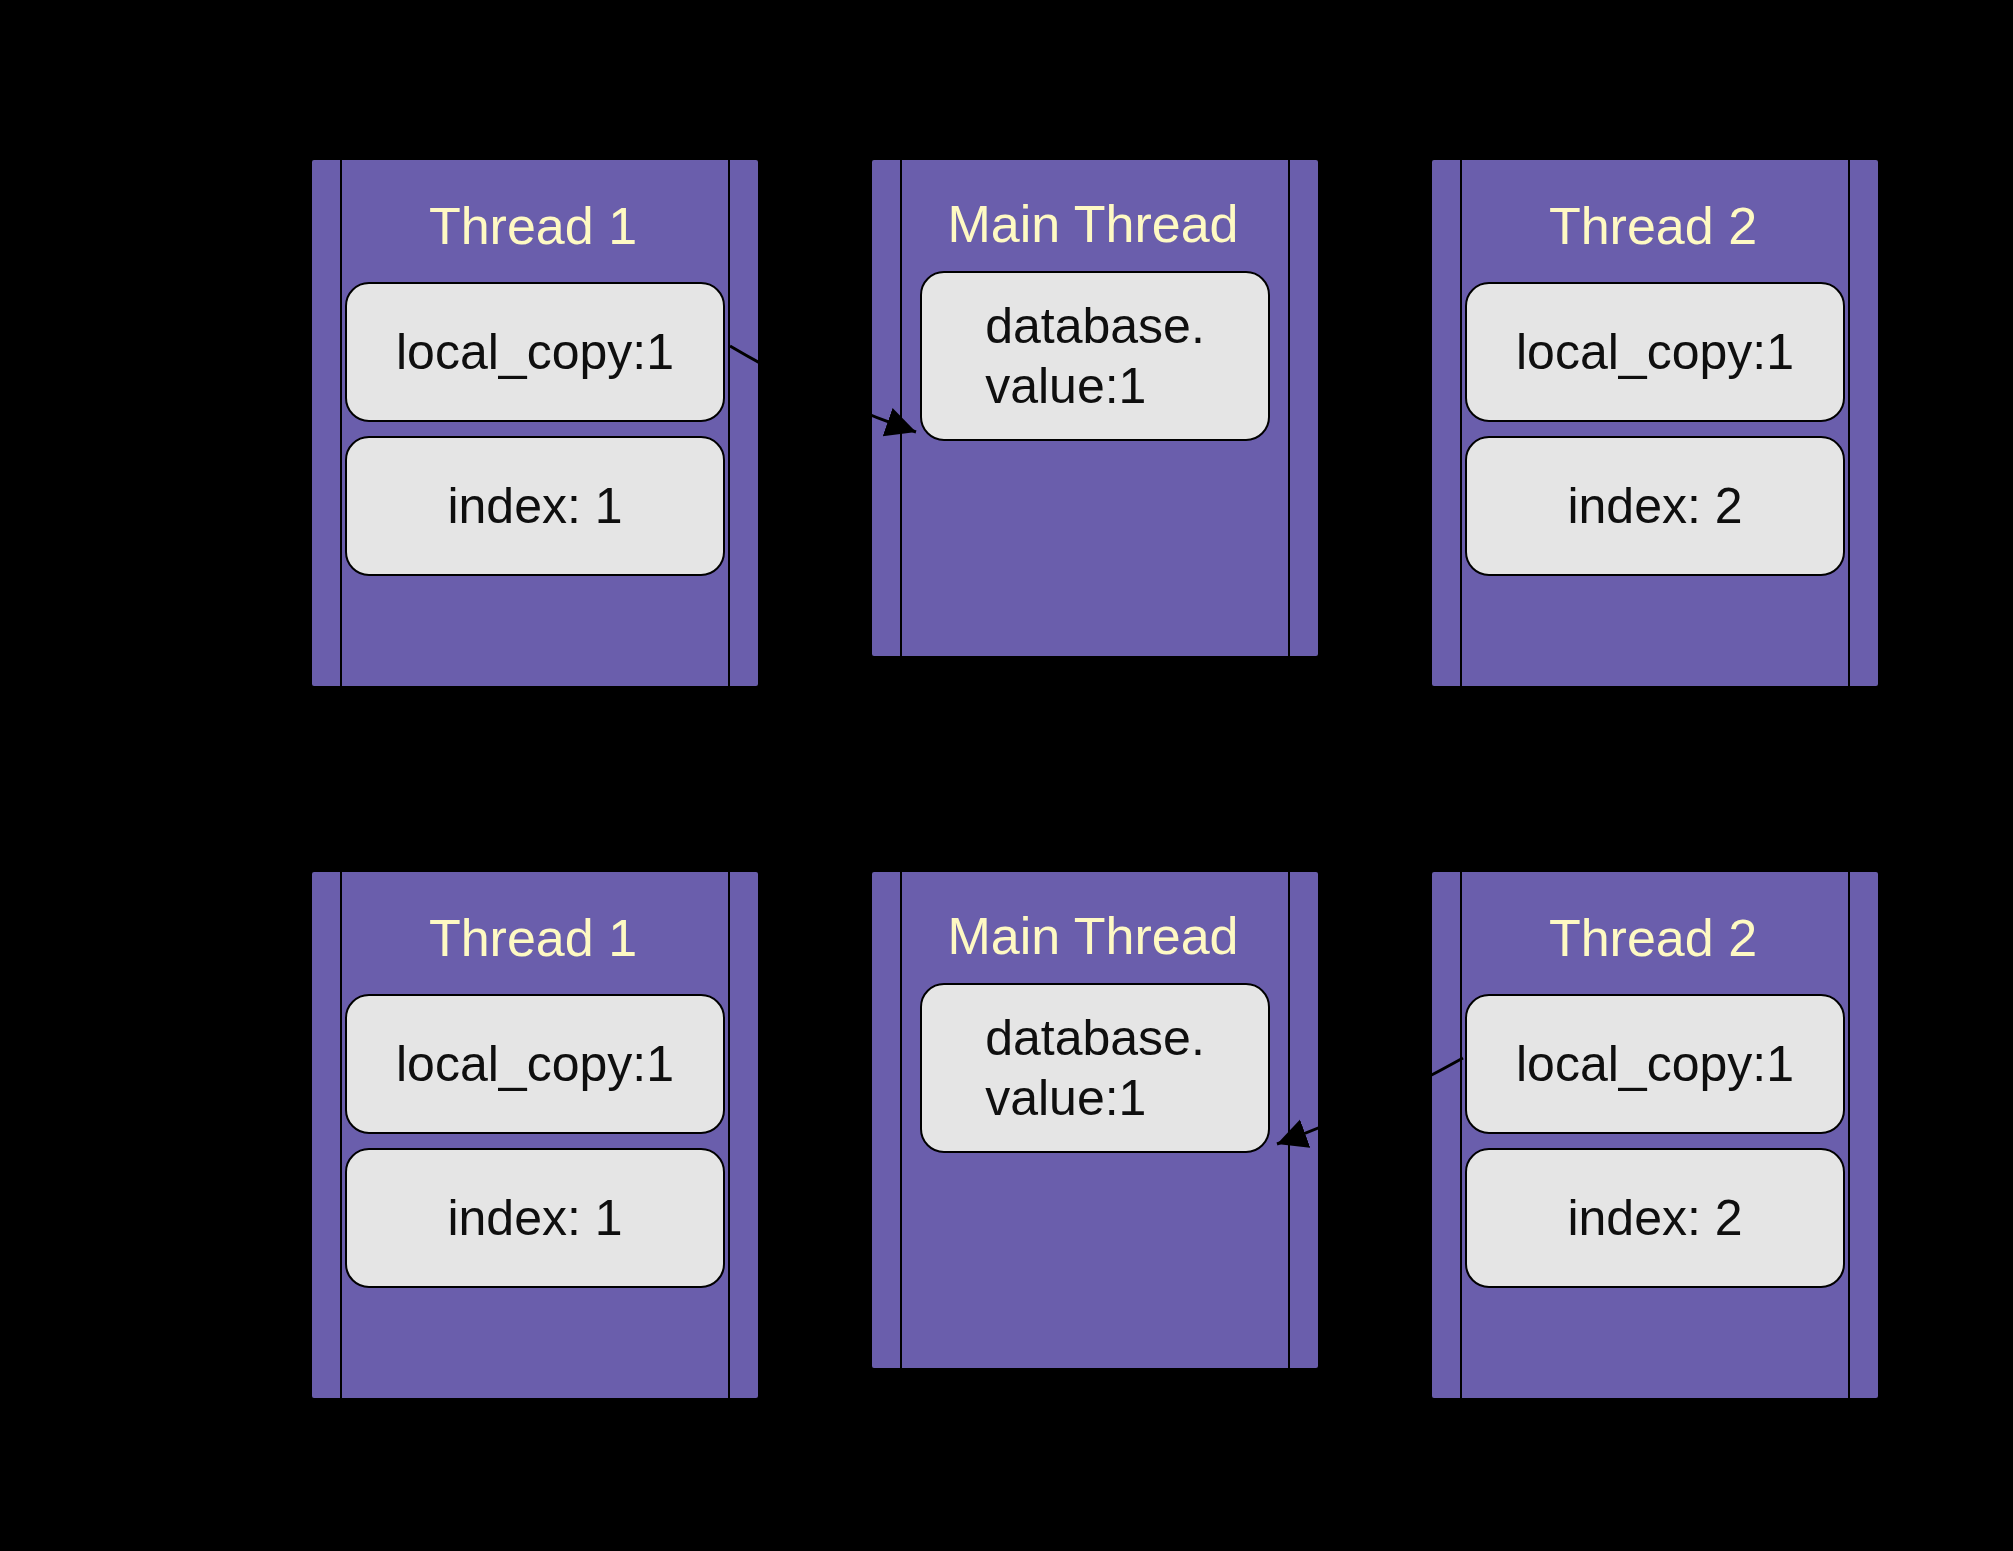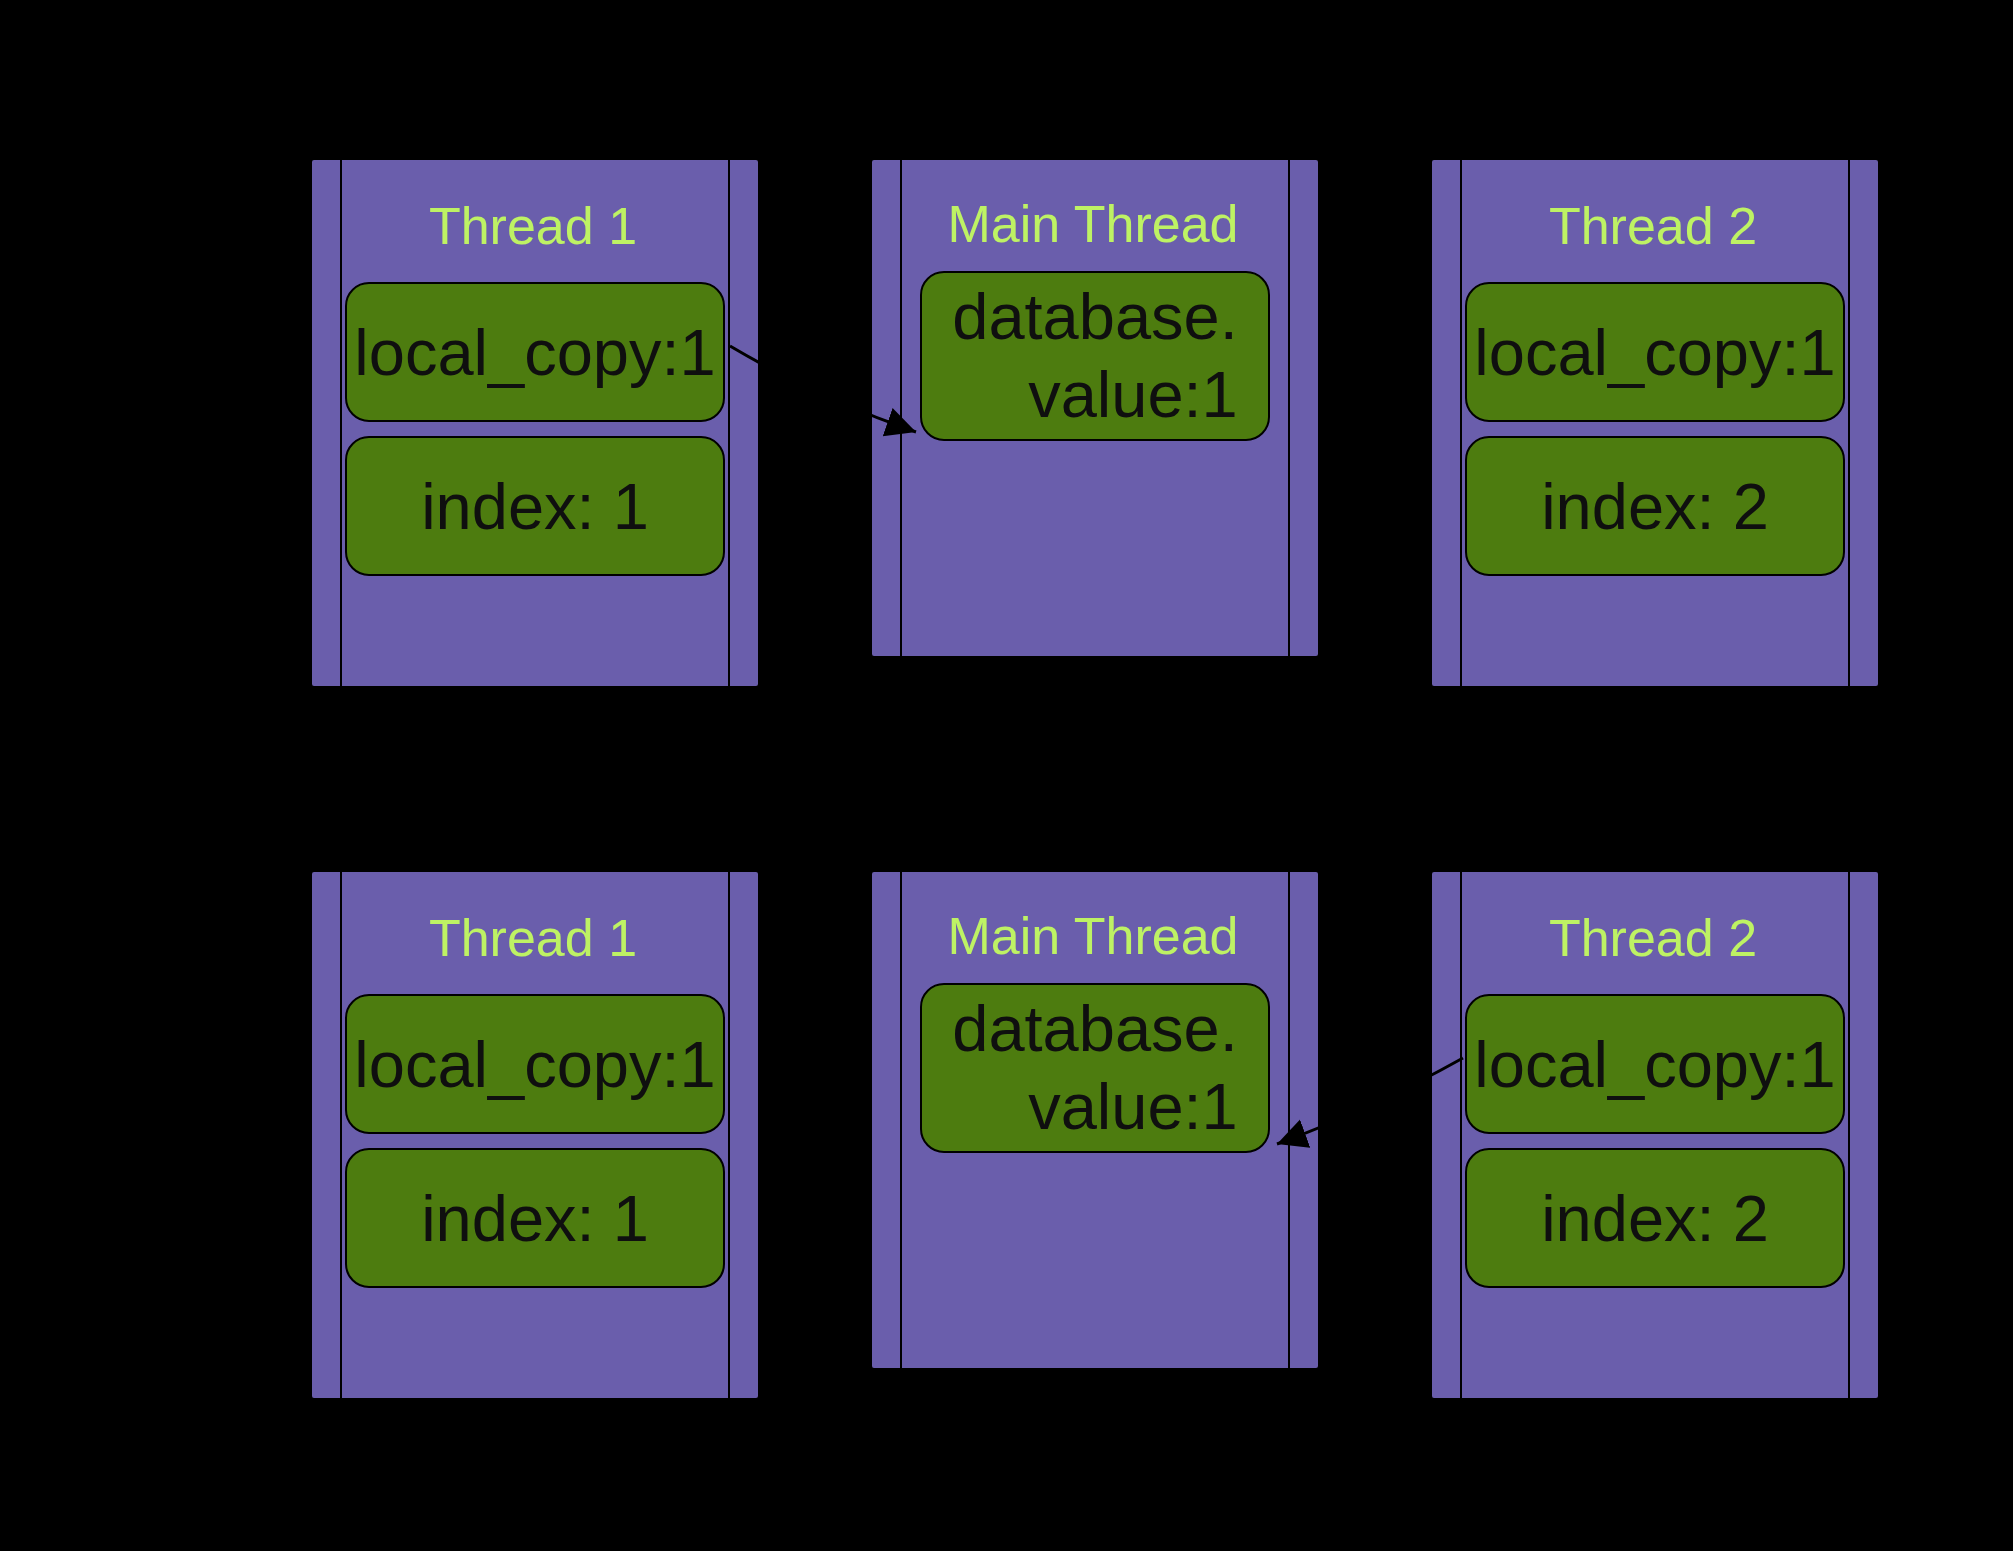--- a/index.html
+++ b/index.html
@@ -33,7 +33,7 @@
   }
   .thread-title {
     position: relative;
-    color: #bef264;
+    color: #fef9c3;
     font-size: 52px;
     text-align: center;
     margin: 20px 4px 26px 0;

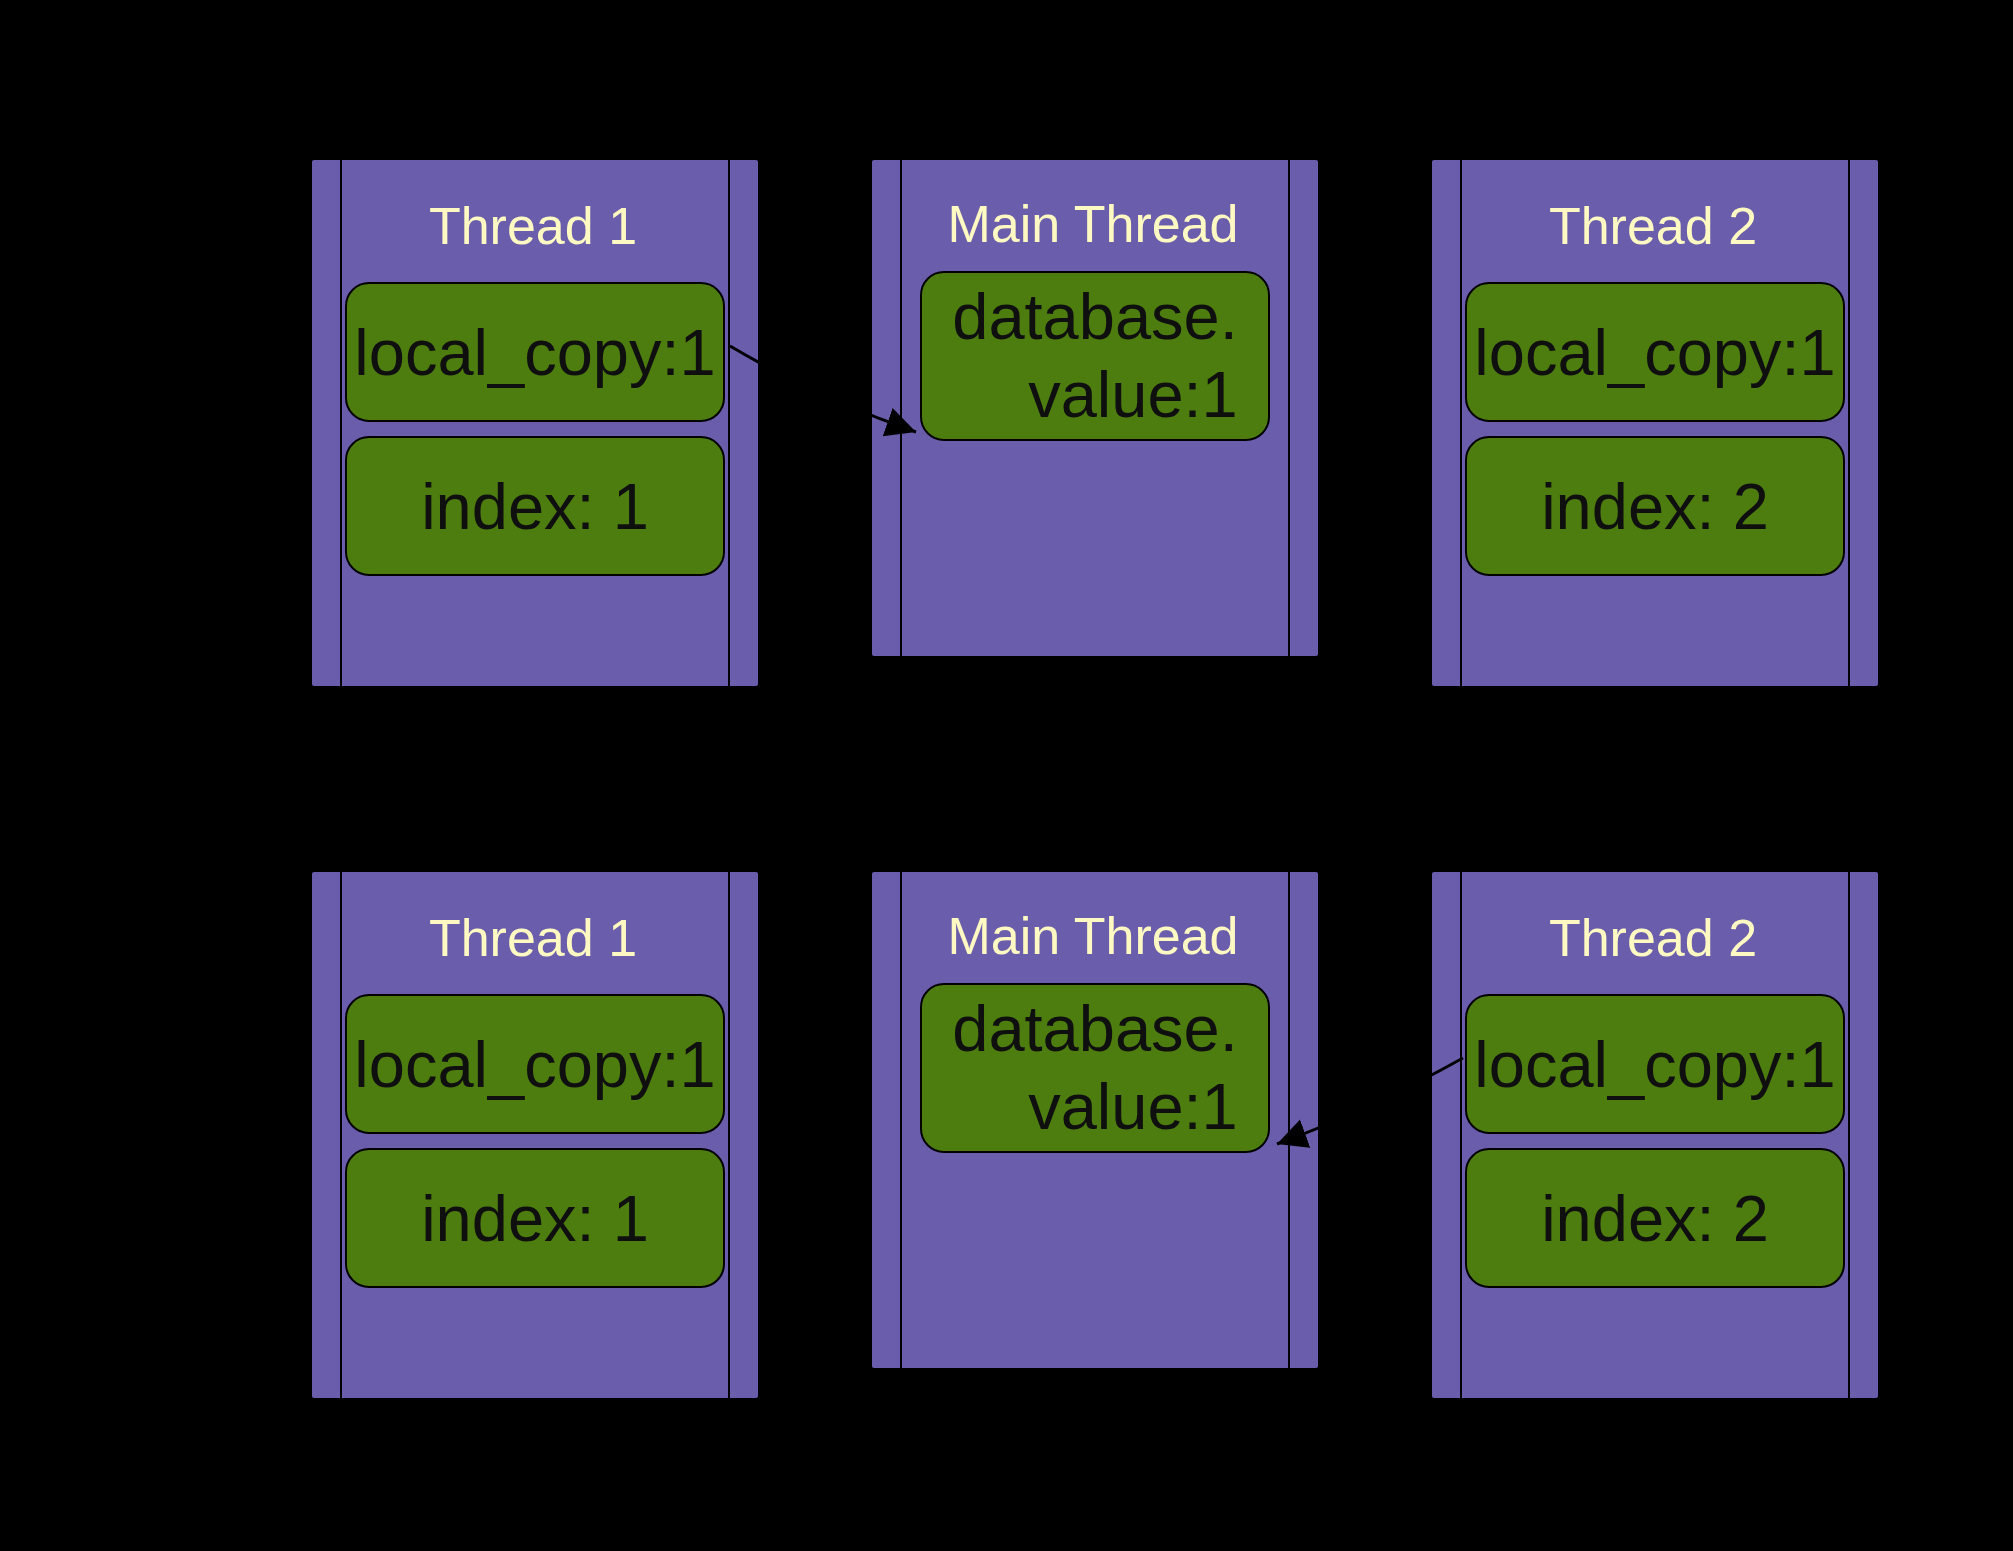--- a/index.html
+++ b/index.html
@@ -41,13 +41,13 @@
   }
   .value-box {
     position: relative;
-    background: #4d7c0f;
+    background: #e5e5e5;
     border: 2px solid #000;
     border-radius: 24px;
     margin: 14px auto;
-    text-align: right;
+    text-align: left;
     color: #0f0f0f;
-    font-size: 65px;
+    font-size: 50px;
     padding: 28px 10px;
     z-index: 2;
     display: flex;

